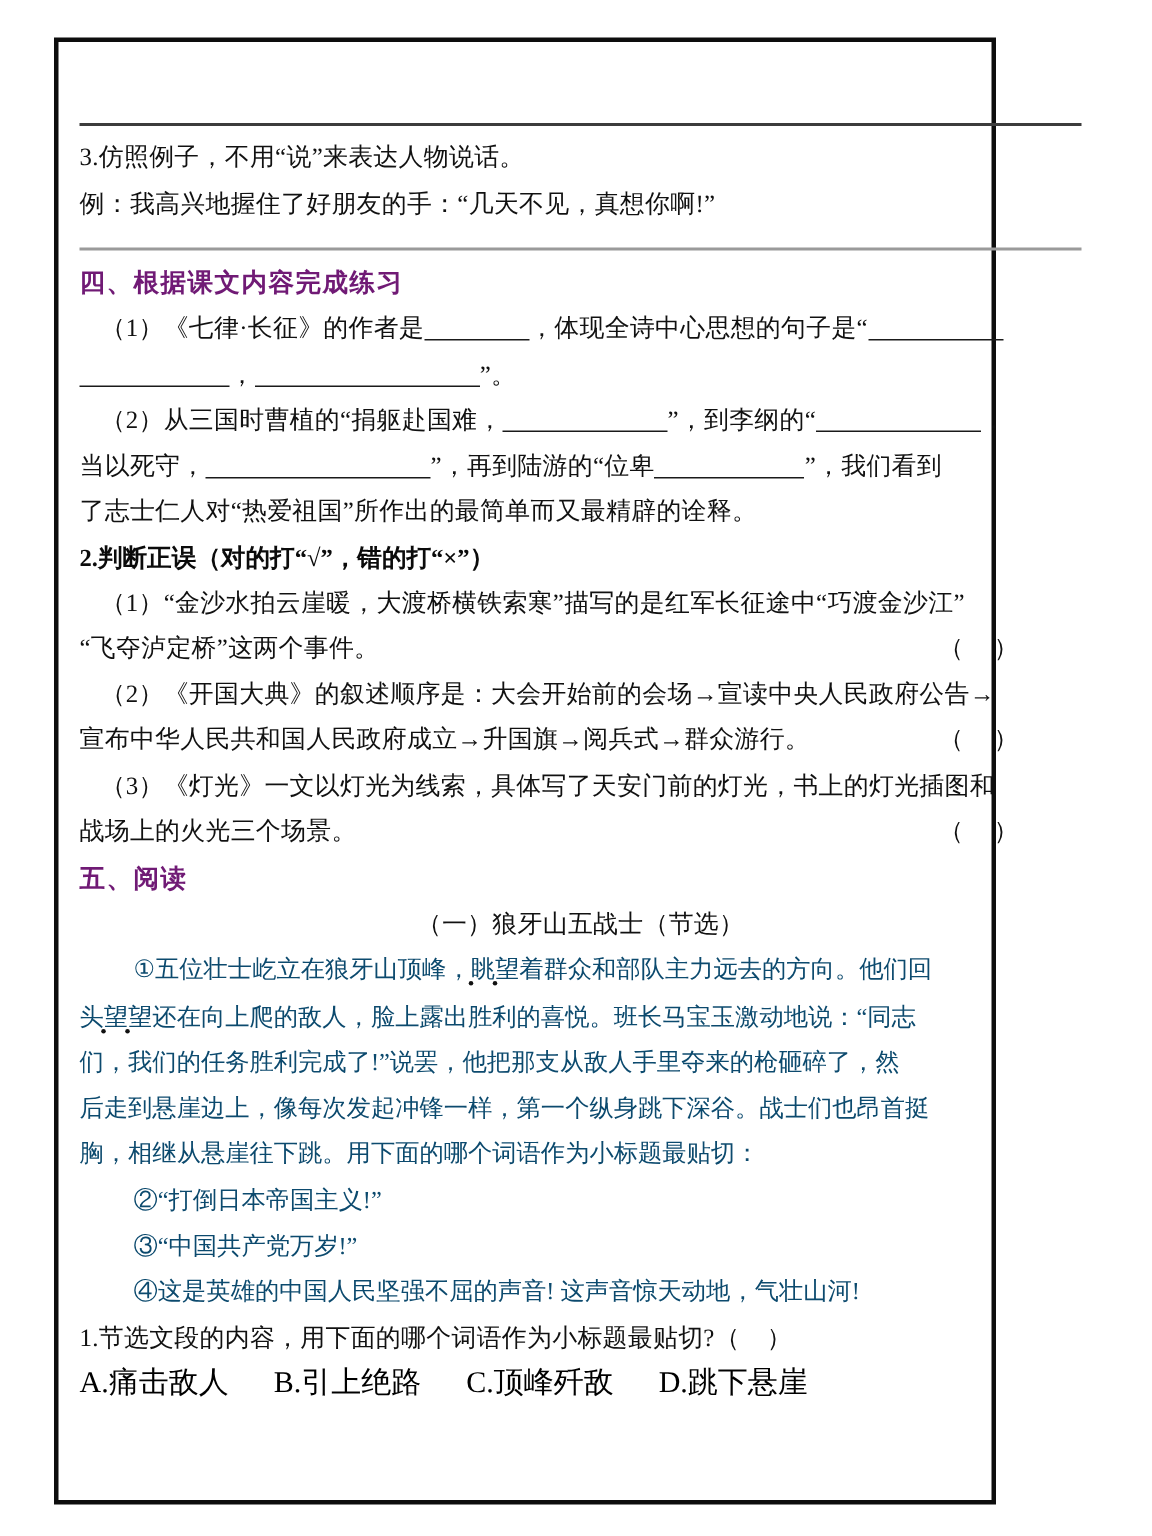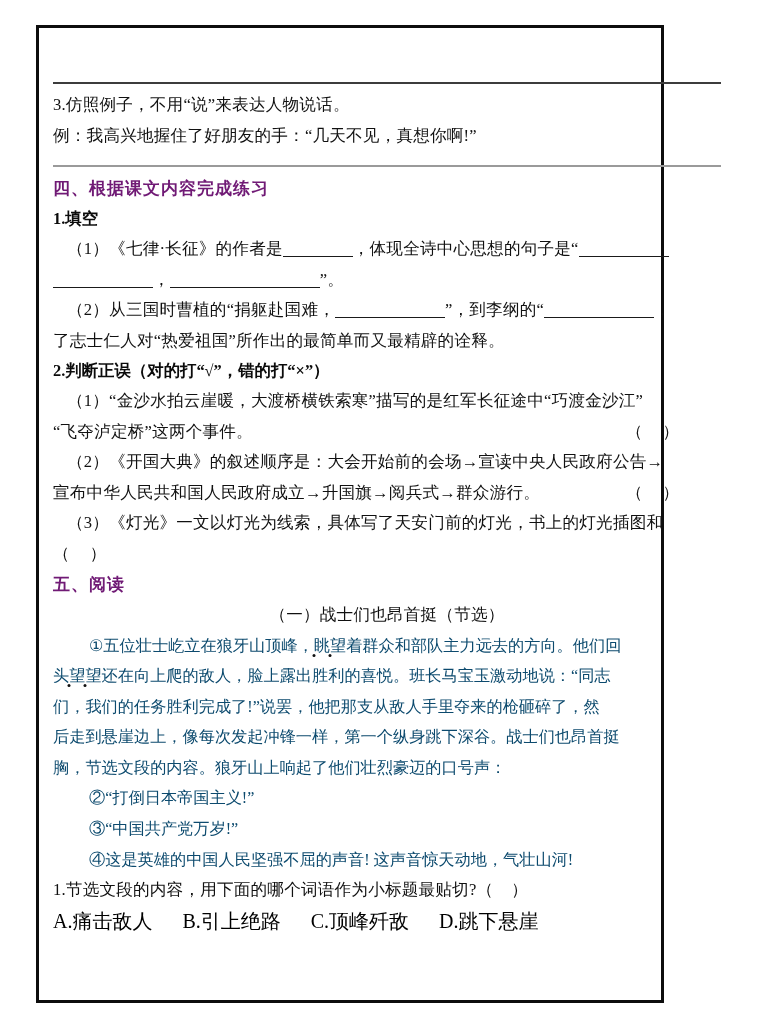--- a/index.html
+++ b/index.html
@@ -161,7 +161,6 @@
     <div class="spacer-sm"></div>
     <div class="heading">四、根据课文内容完成练习</div>
 
-    <div class="subheading">1.填空</div>
 
     <div class="line indent1">
       <span>（1）《七律·长征》的作者是</span><span class="blank b70"></span><span>，体现全诗中心思想的句子是“</span><span class="blank b90"></span>

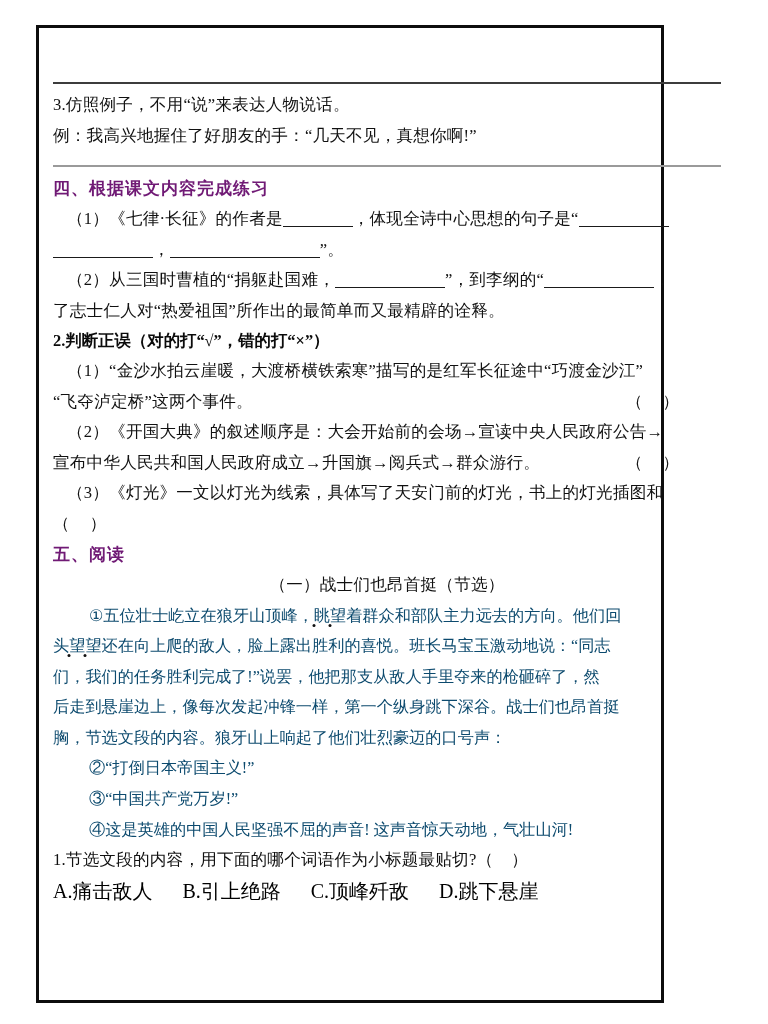--- a/index.html
+++ b/index.html
@@ -172,6 +172,9 @@
     <div class="line indent1">
       <span>（2）从三国时曹植的“捐躯赴国难，</span><span class="blank b110"></span><span>”，到李纲的“</span><span class="blank b110"></span><span>，</span>
     </div>
+    <div class="line">
+      <span>当以死守，</span><span class="blank b150"></span><span>”，再到陆游的“位卑</span><span class="blank b100"></span><span>”，我们看到</span>
+    </div>
     <div class="line">了志士仁人对“热爱祖国”所作出的最简单而又最精辟的诠释。</div>
 
     <div class="subheading">2.判断正误（对的打“√”，错的打“×”）</div>

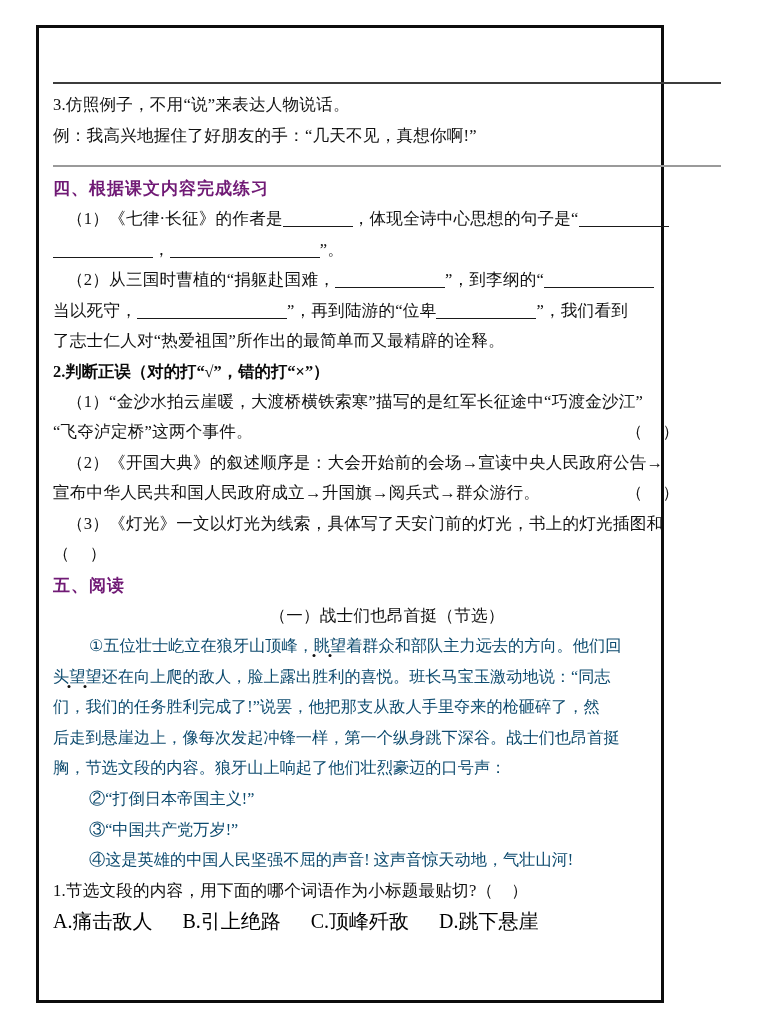--- a/index.html
+++ b/index.html
@@ -193,6 +193,7 @@
 
     <div class="line indent1">（3）《灯光》一文以灯光为线索，具体写了天安门前的灯光，书上的灯光插图和</div>
     <div class="line with-bracket">
+      <span>战场上的火光三个场景。</span>
       <span class="bracket">（  ）</span>
     </div>
 

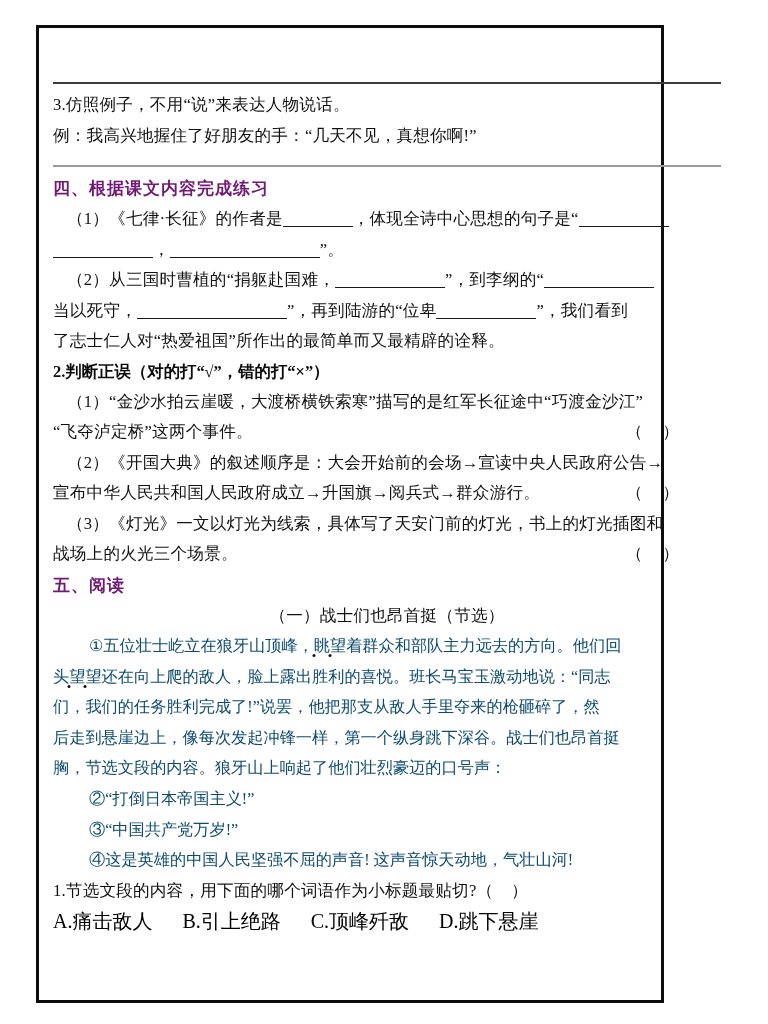--- a/index.html
+++ b/index.html
@@ -199,7 +199,7 @@
 
     <div class="heading">五、阅读</div>
 
-    <div class="line center">（一）战士们也昂首挺（节选）</div>
+    <div class="line center">（一）狼牙山五战士（节选）</div>
 
     <div class="para indent-para">
       <span class="circnum">①</span><span>五位壮士屹立在狼牙山顶峰，</span><span class="dotted">眺望</span><span>着群众和部队主力远去的方向。他们回</span>

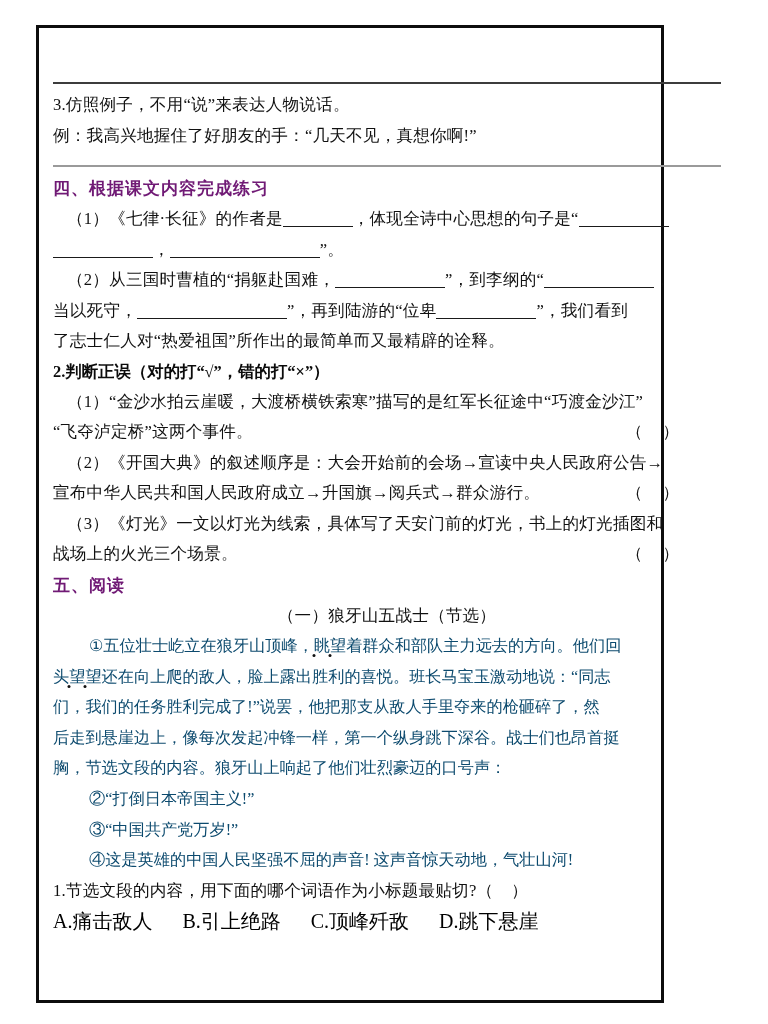--- a/index.html
+++ b/index.html
@@ -209,7 +209,7 @@
     </div>
     <div class="para">们，我们的任务胜利完成了!”说罢，他把那支从敌人手里夺来的枪砸碎了，然</div>
     <div class="para">后走到悬崖边上，像每次发起冲锋一样，第一个纵身跳下深谷。战士们也昂首挺</div>
-    <div class="para">胸，节选文段的内容。狼牙山上响起了他们壮烈豪迈的口号声：</div>
+    <div class="para">胸，相继从悬崖往下跳。用下面的哪个词语作为小标题最贴切：</div>
 
     <div class="para indent-para">②“打倒日本帝国主义!”</div>
     <div class="para indent-para">③“中国共产党万岁!”</div>

